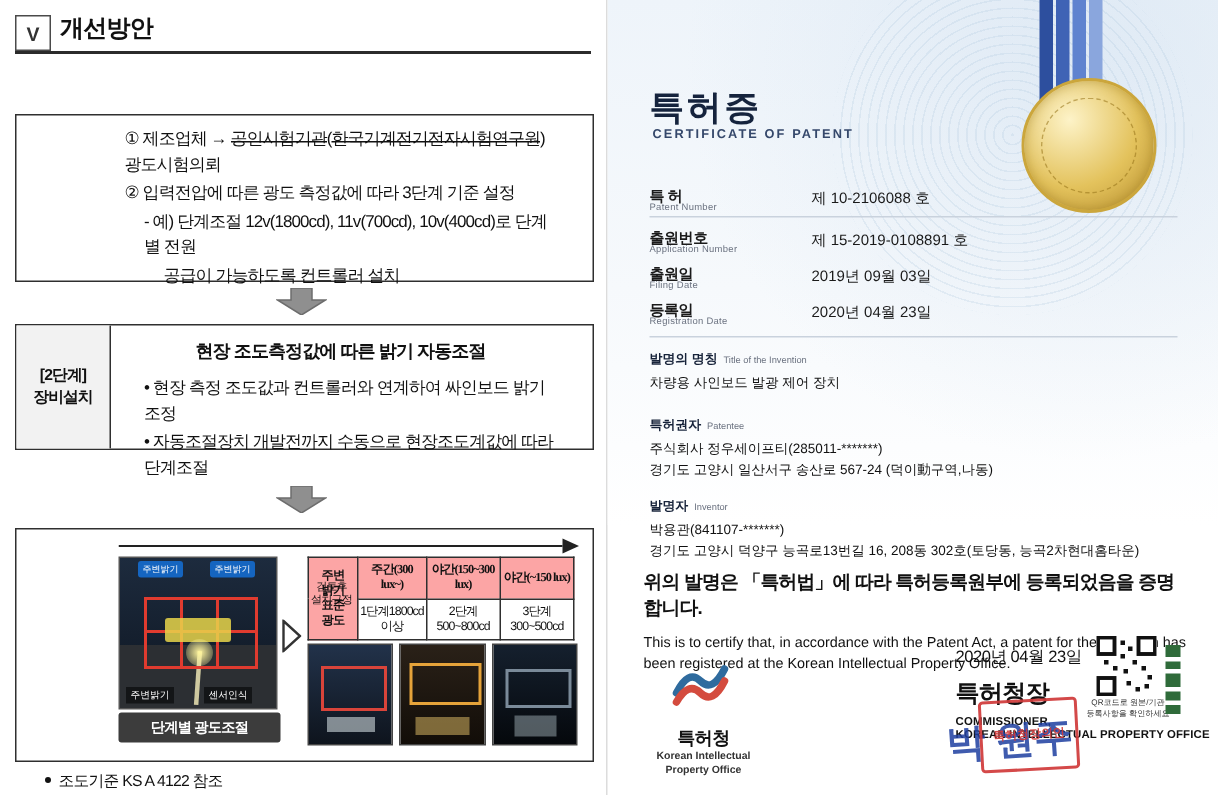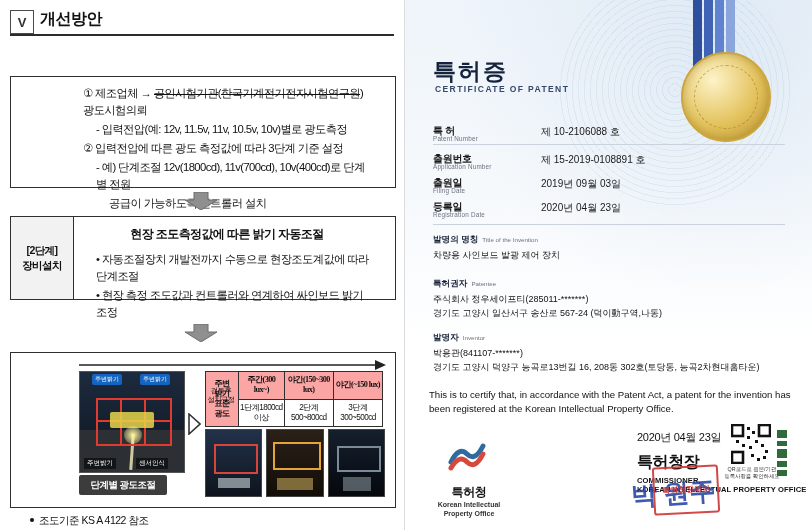--- a/index.html
+++ b/index.html
@@ -216,7 +216,6 @@
         <div class="ln">
           ① 제조업체 → <span class="strike-wrap">공인시험기관</span>(<span class="strike-wrap">한국기계전기전자시험연구원</span>) 광도시험의뢰
         </div>
-        <div class="ln ind">- 입력전압(예: 12v, 11.5v, 11v, 10.5v, 10v)별로 광도측정</div>
         <div class="ln">② 입력전압에 따른 광도 측정값에 따라 3단계 기준 설정</div>
         <div class="ln ind">- 예) 단계조절 12v(1800cd), 11v(700cd), 10v(400cd)로 단계별 전원</div>
         <div class="ln ind2">공급이 가능하도록 컨트롤러 설치</div>

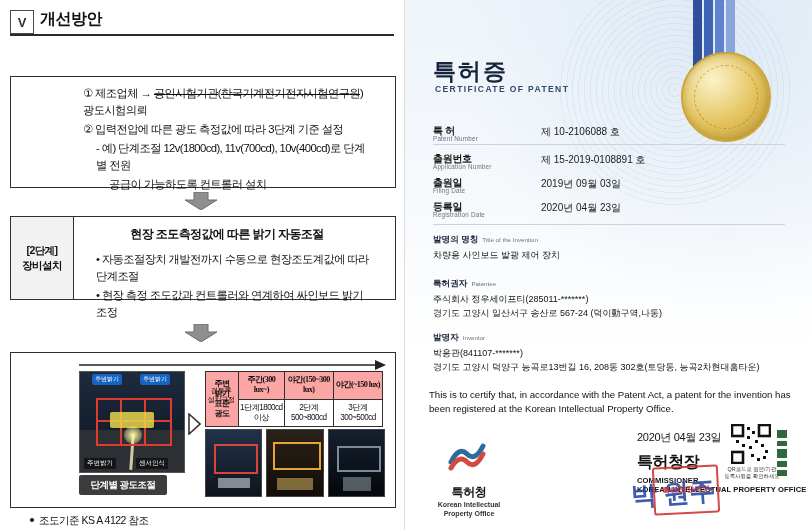--- a/index.html
+++ b/index.html
@@ -235,8 +235,8 @@
       </div>
       <div class="body">
         <div class="ln" style="text-align:center;font-weight:bold;font-size:12px;margin-bottom:8px;">현장 조도측정값에 따른 밝기 자동조절</div>
+        <div class="ln ind">• 현장 측정 조도값과 컨트롤러와 연계하여 싸인보드 밝기 조정</div>
         <div class="ln ind">• 자동조절장치 개발전까지 수동으로 현장조도계값에 따라 단계조절</div>
-        <div class="ln ind">• 현장 측정 조도값과 컨트롤러와 연계하여 싸인보드 밝기 조정</div>
       </div>
     </div>
 

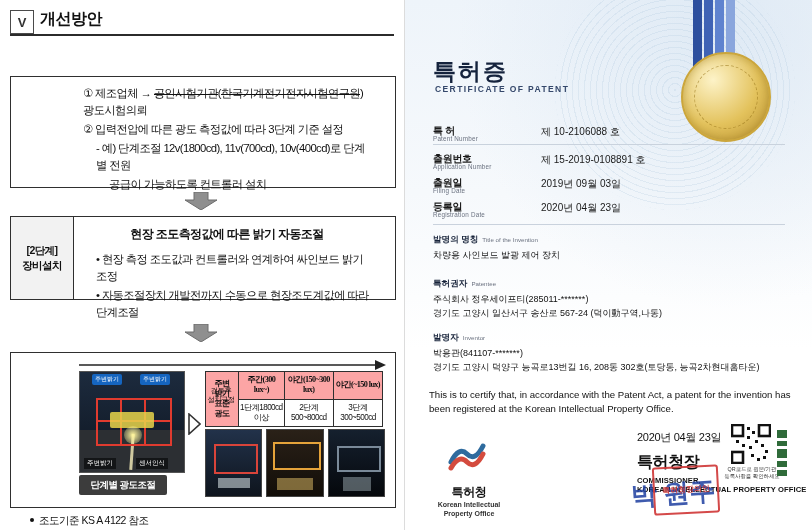--- a/index.html
+++ b/index.html
@@ -377,6 +377,7 @@
     </div>
 
     <div class="statement">
+      <div class="kr">위의 발명은 「특허법」에 따라 특허등록원부에 등록되었음을 증명합니다.</div>
       <div class="en">This is to certify that, in accordance with the Patent Act, a patent for the invention has been registered at the Korean Intellectual Property Office.</div>
     </div>
 

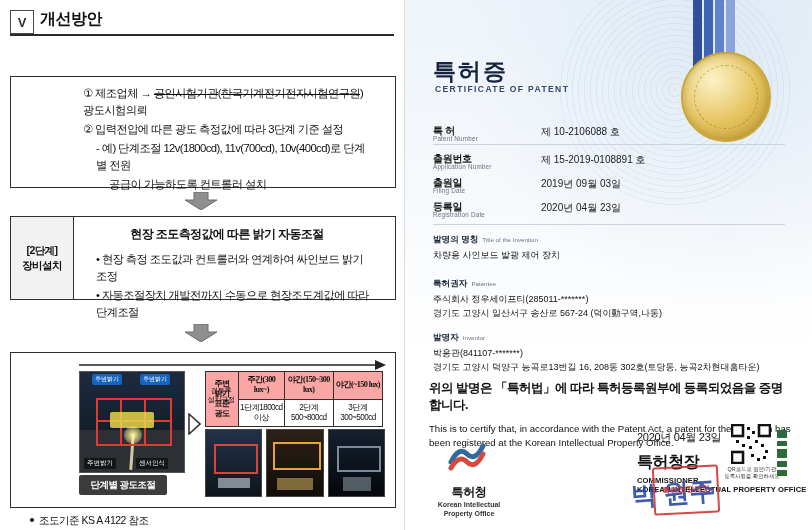--- a/index.html
+++ b/index.html
@@ -88,7 +88,7 @@
   .photoA .glow{position:absolute;left:44px;top:54px;width:18px;height:18px;border-radius:50%;background:radial-gradient(#fff59d,rgba(255,235,59,0));}
 
   .capA{
-    position:absolute;left:6px;top:122px;width:88px;height:20px;
+    position:absolute;left:6px;top:122px;width:108px;height:20px;
     background:#3c3c3c;color:#fff;font-size:9.5px;font-weight:bold;letter-spacing:-0.5px;
     display:flex;align-items:center;justify-content:center;border-radius:2px;
   }

